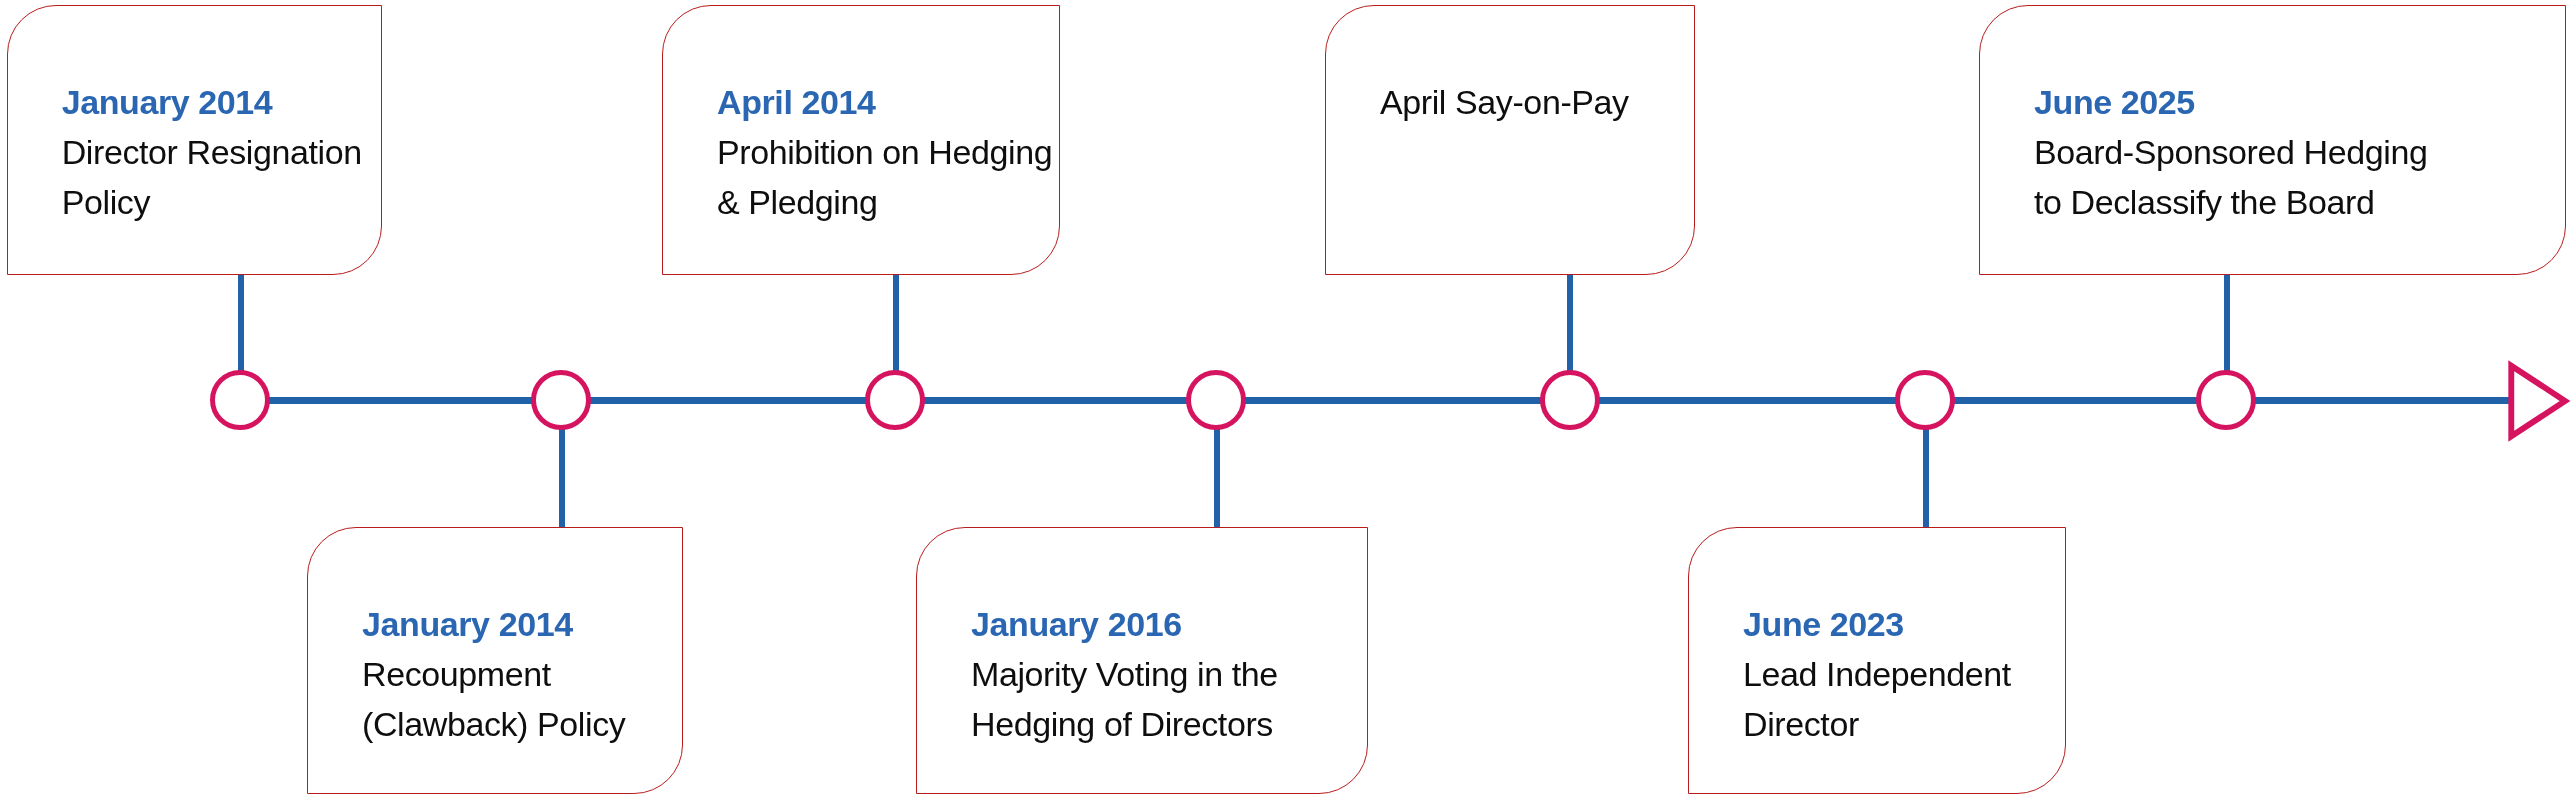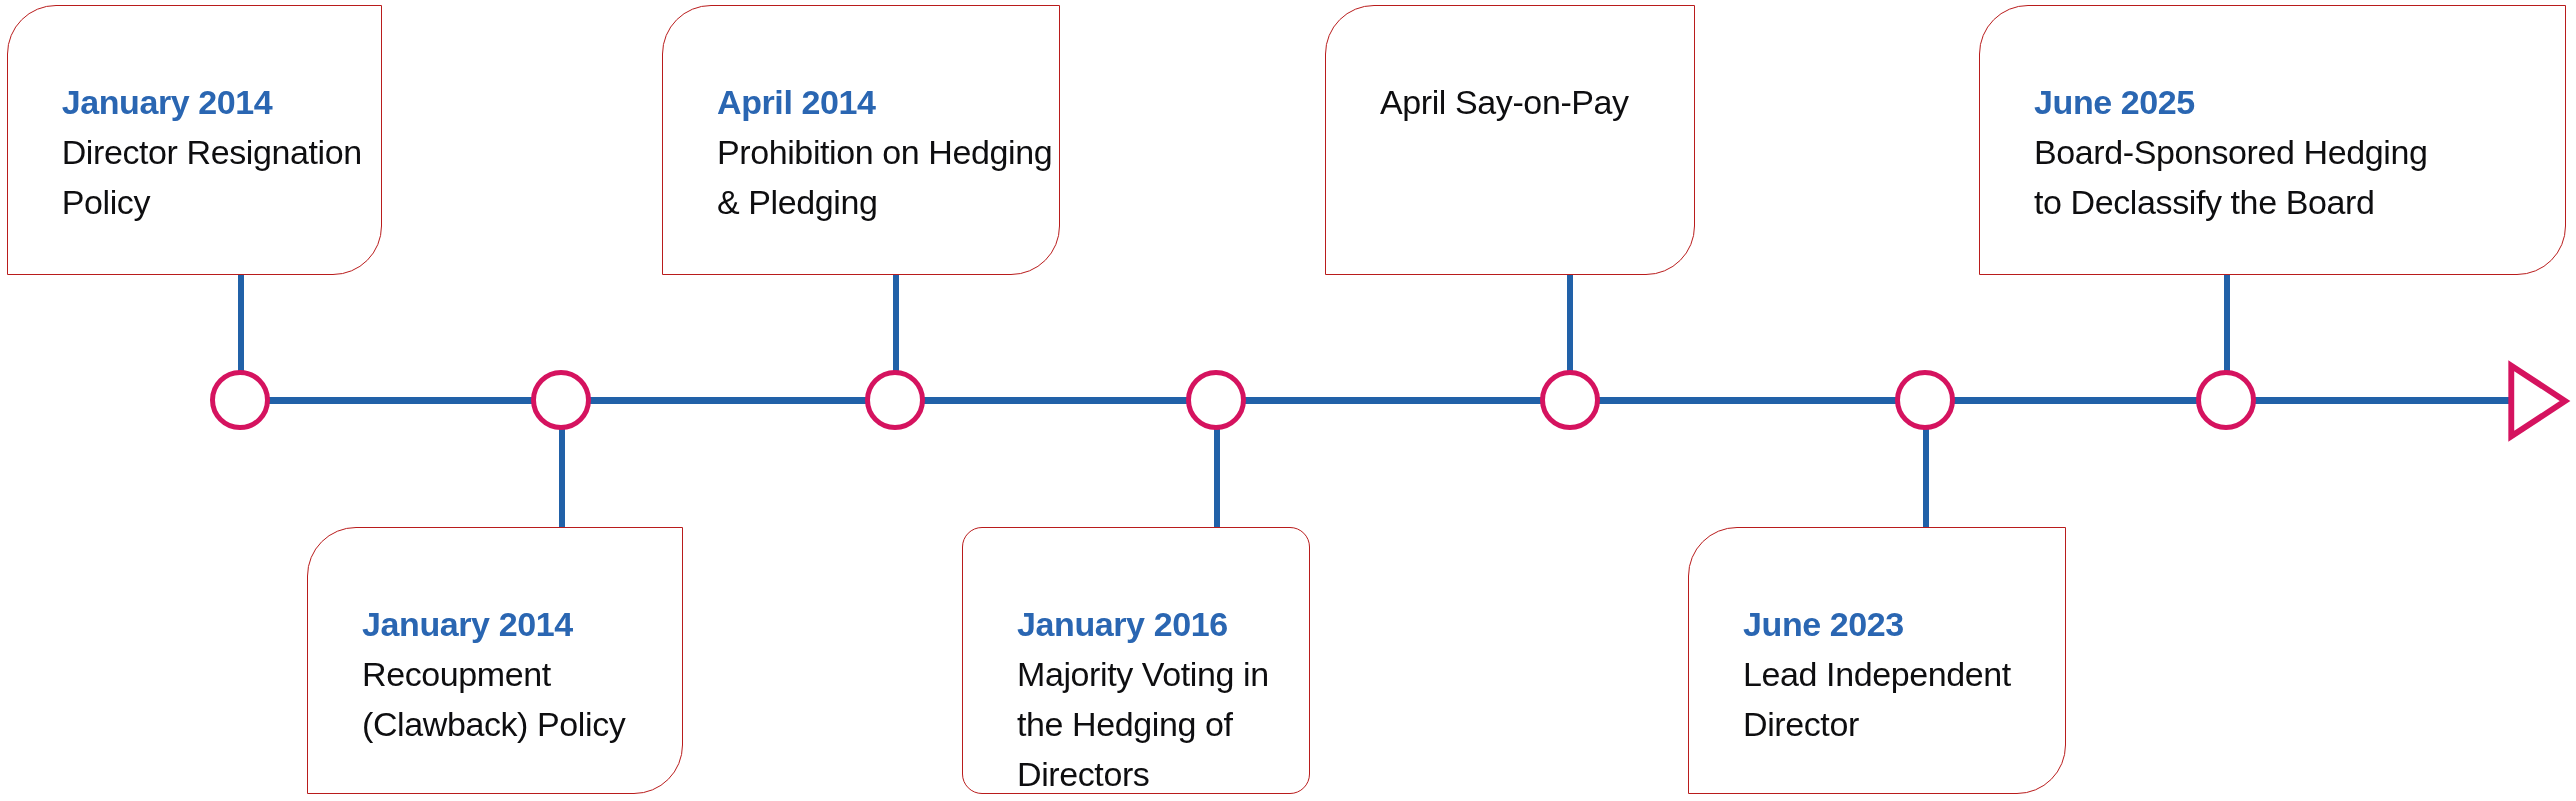--- a/index.html
+++ b/index.html
@@ -64,7 +64,7 @@
   .b7{left:1979px;width:587px;}
   .b7 .title{max-width:424px;}
   .b2{left:307px;width:376px;}
-  .b4{left:962px;width:348px;border-radius:20px;}
+  .b4{left:916px;width:452px;}
   .b6{left:1667px;width:378px;margin-left:21px;}
 </style>
 </head>

